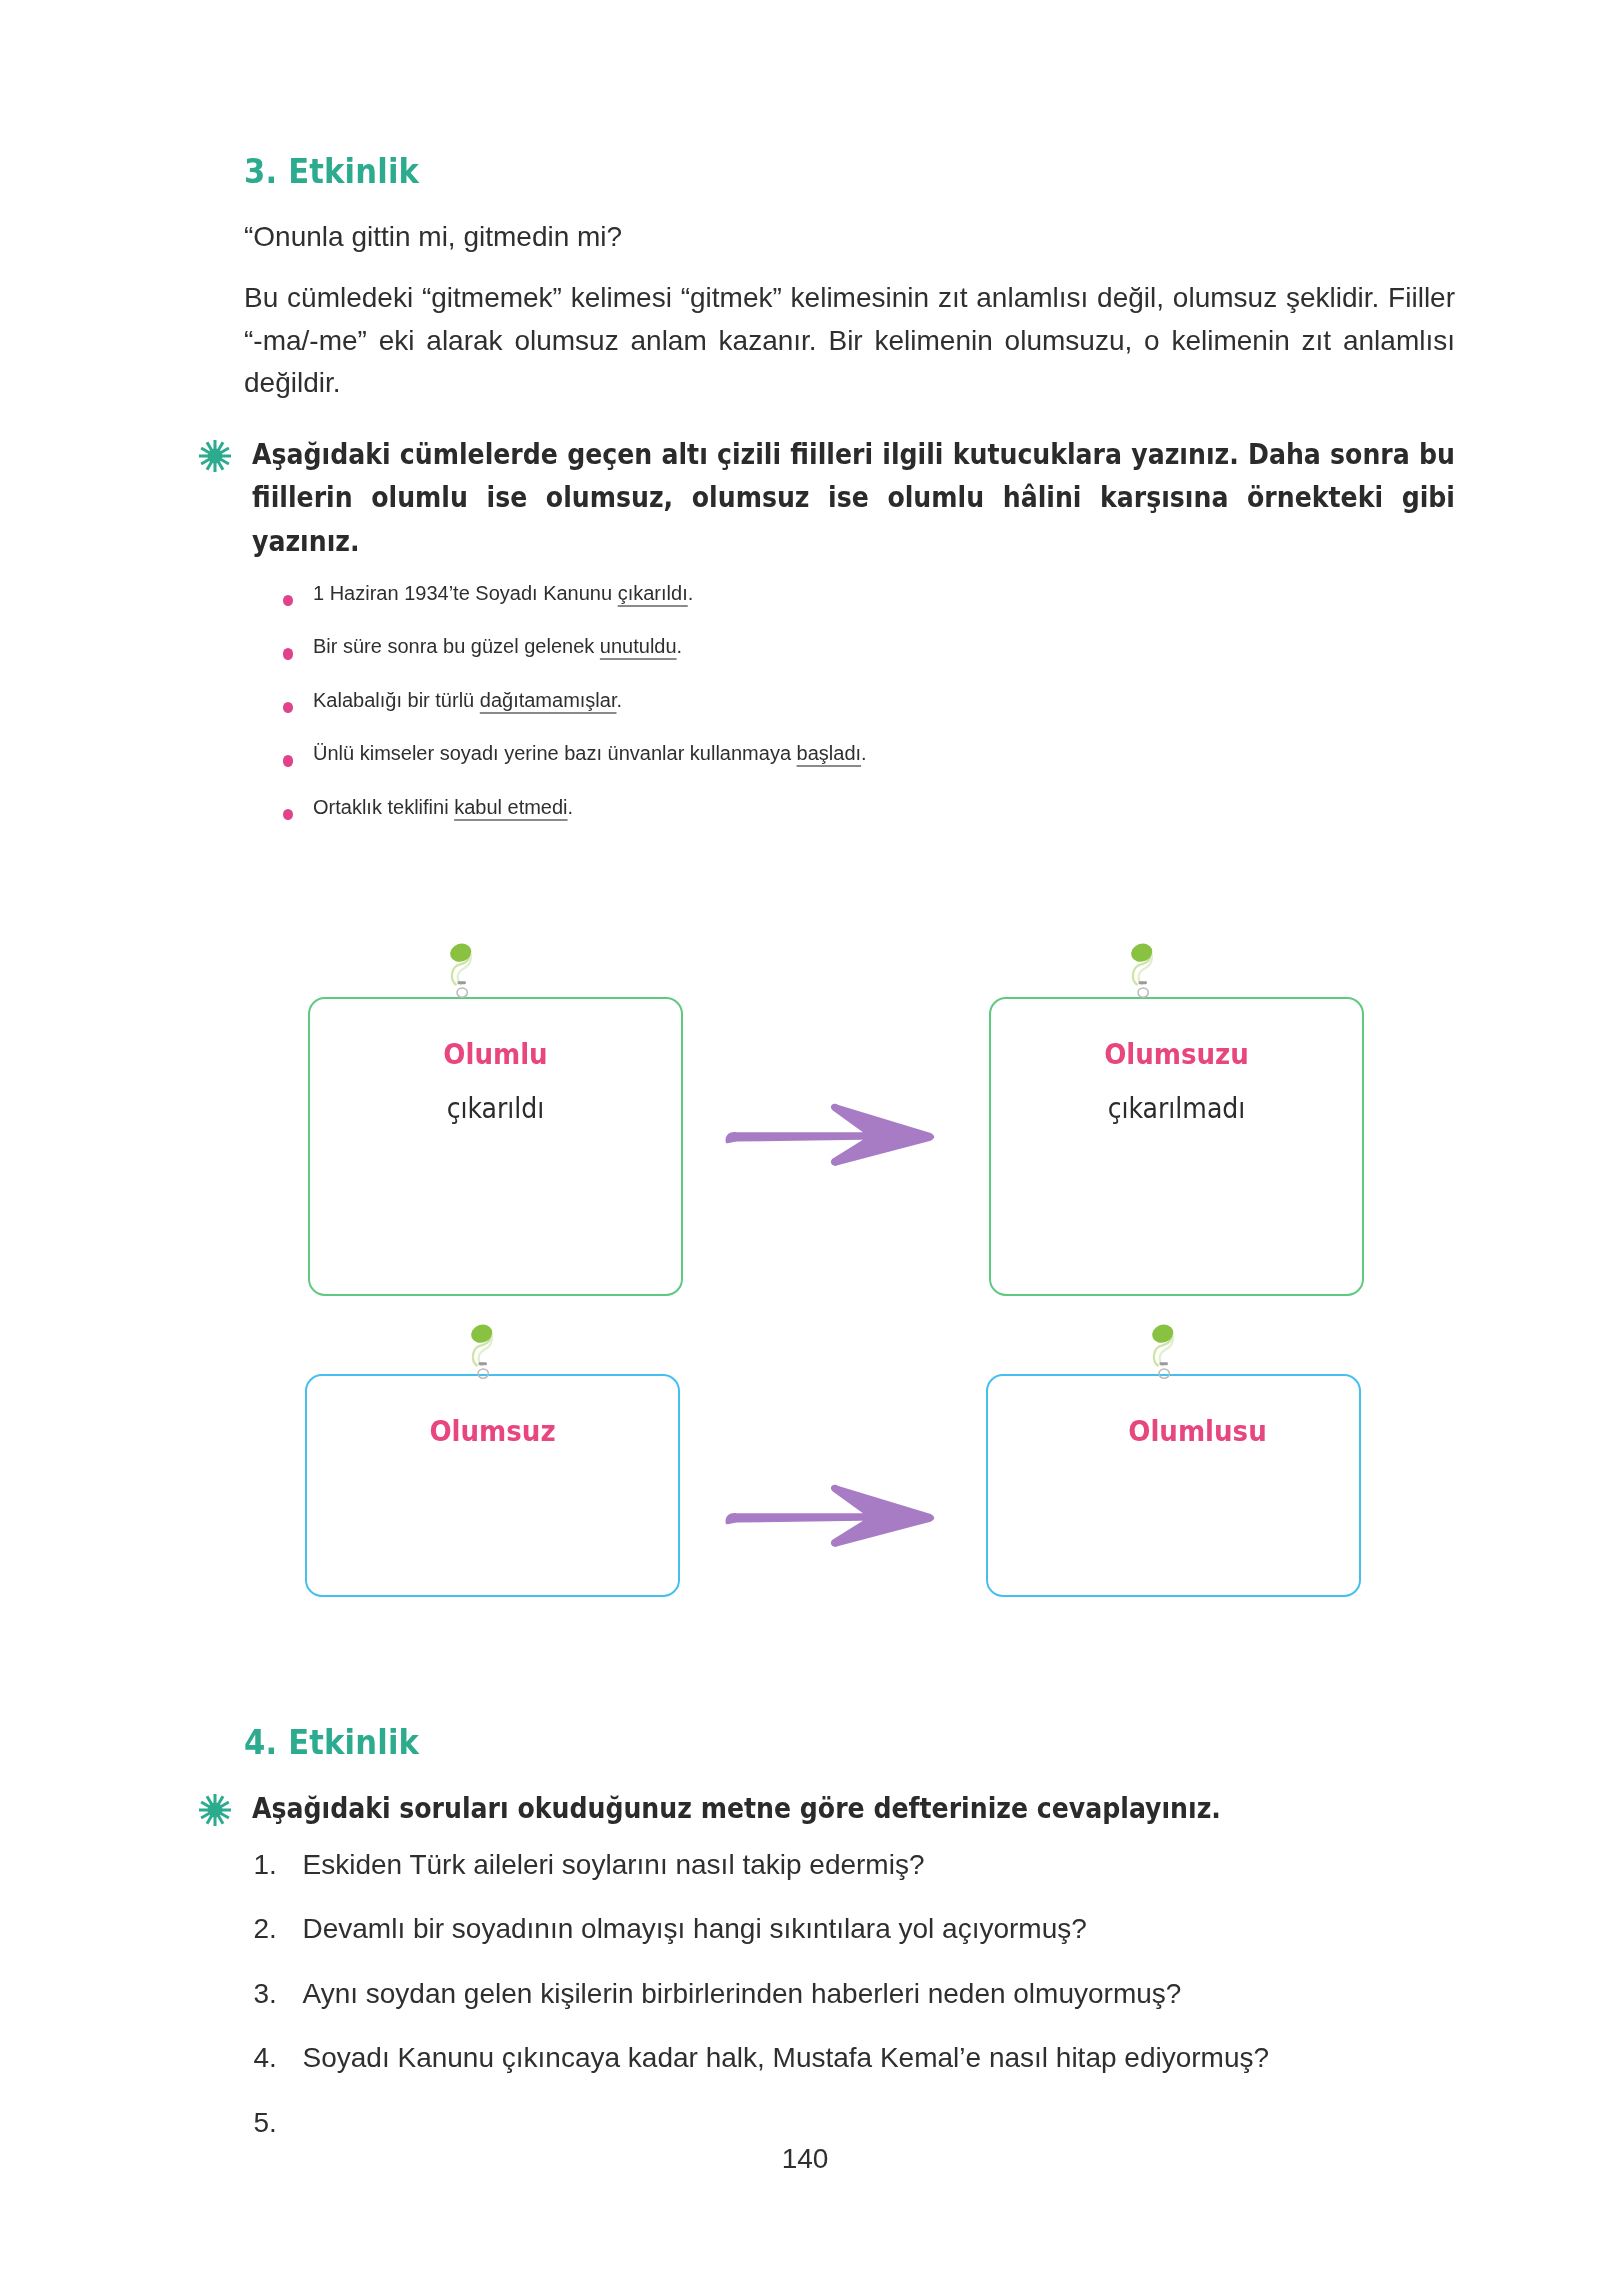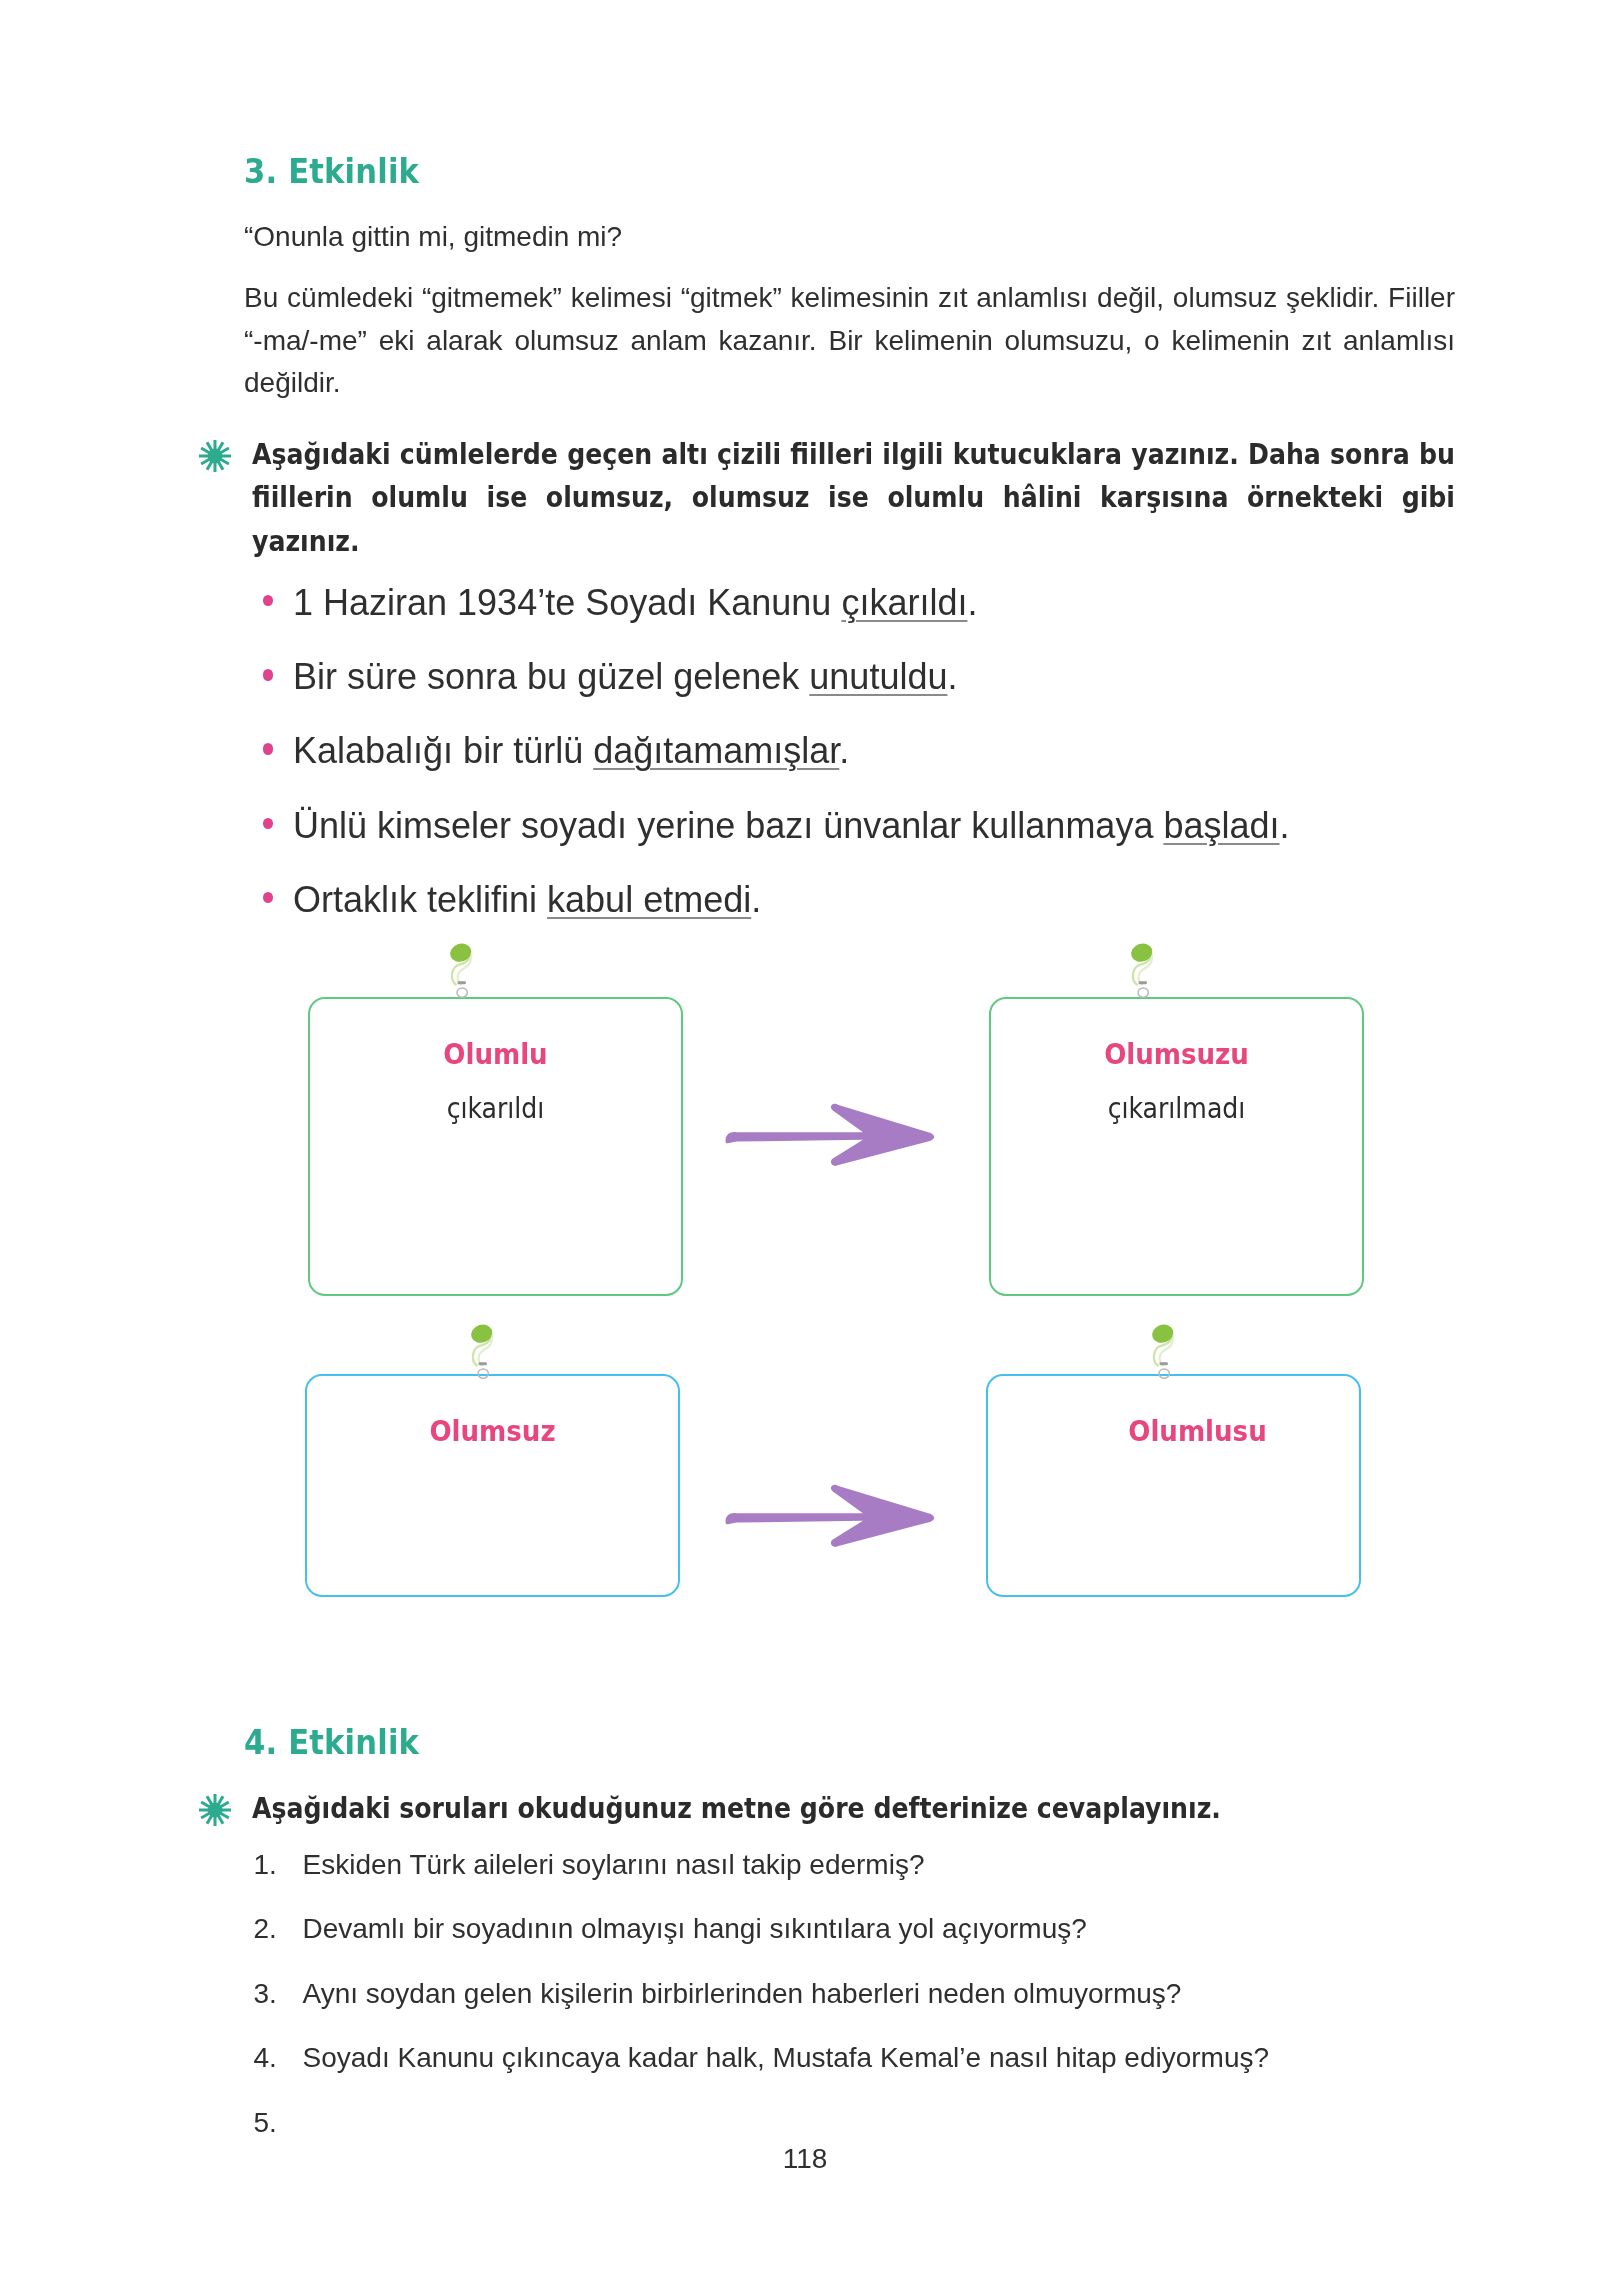--- a/index.html
+++ b/index.html
@@ -84,10 +84,11 @@
   .dot-list li {
     position: relative;
     color: #2f2f2f;
-    font-size: 36px;
+    font-size: 20px;
     line-height: 1.3;
     margin-bottom: 27.4px;
     font-family: "Liberation Sans", sans-serif;
+    margin-left: 20px;
   }
   .dot-list li::before {
     content: "";

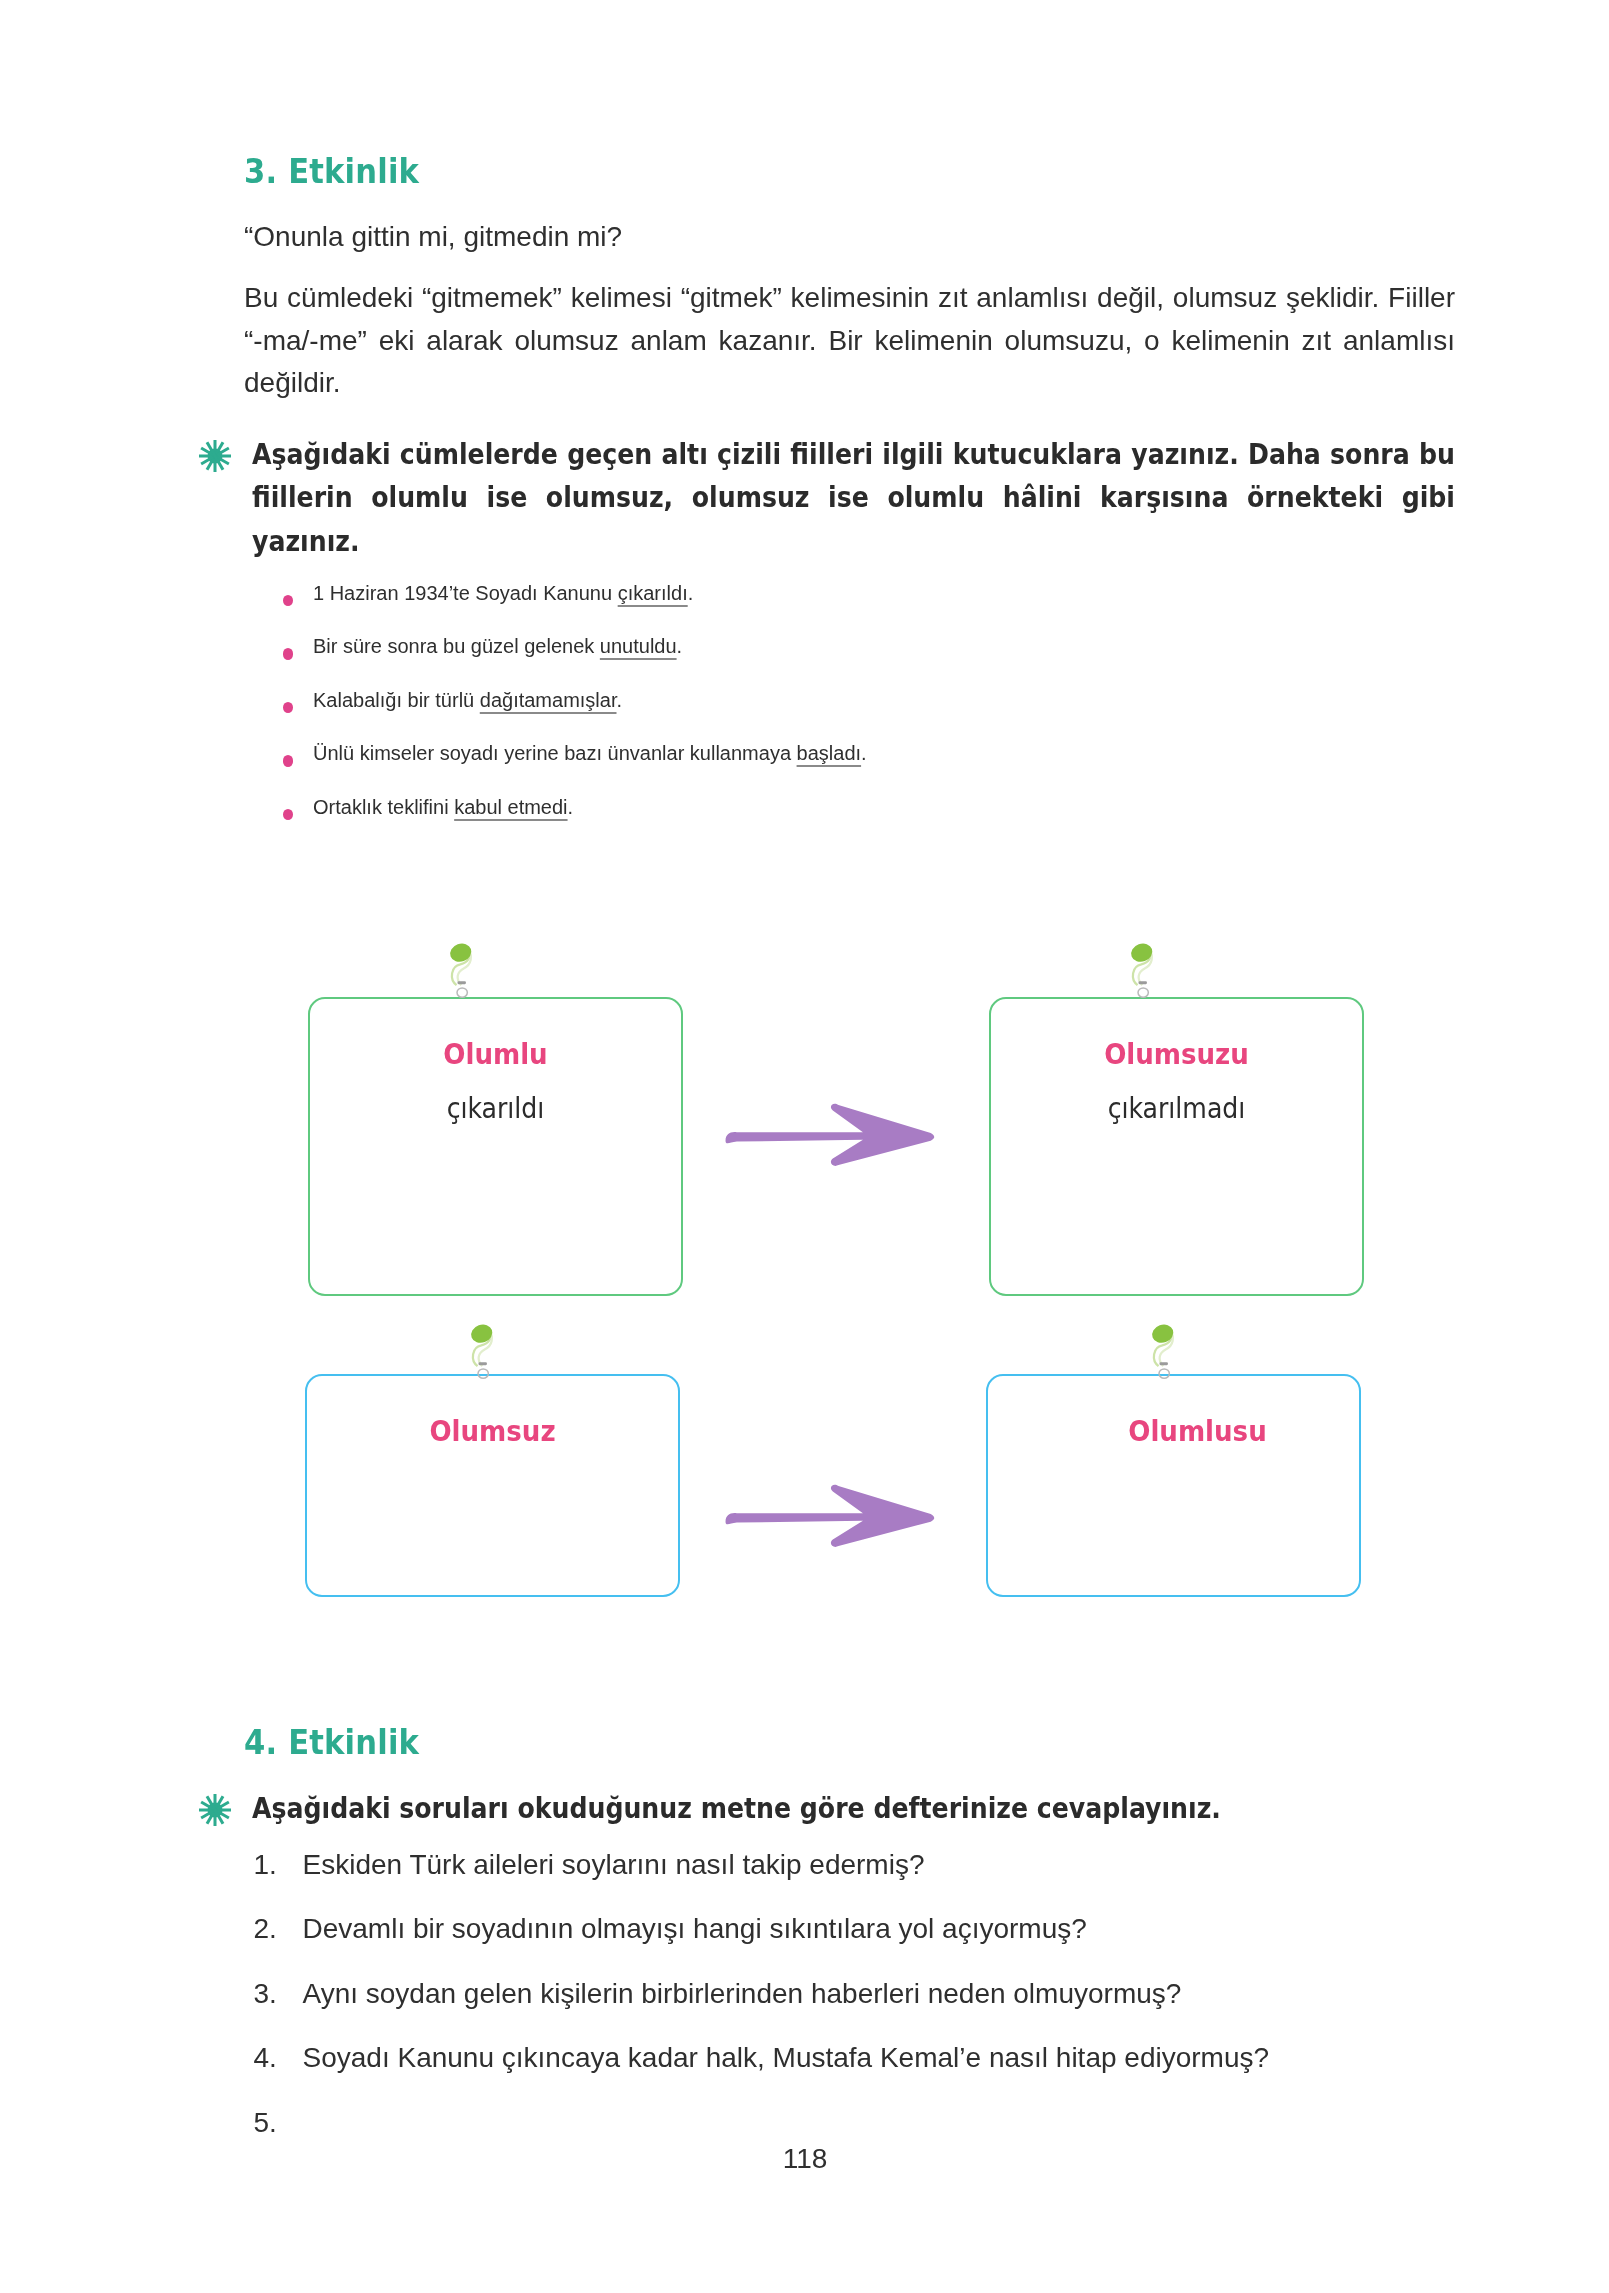--- a/index.html
+++ b/index.html
@@ -334,7 +334,7 @@
     </ol>
   </div>
 
-  <div class="page-num">118</div>
+  <div class="page-num">140</div>
 
 </div>
 

